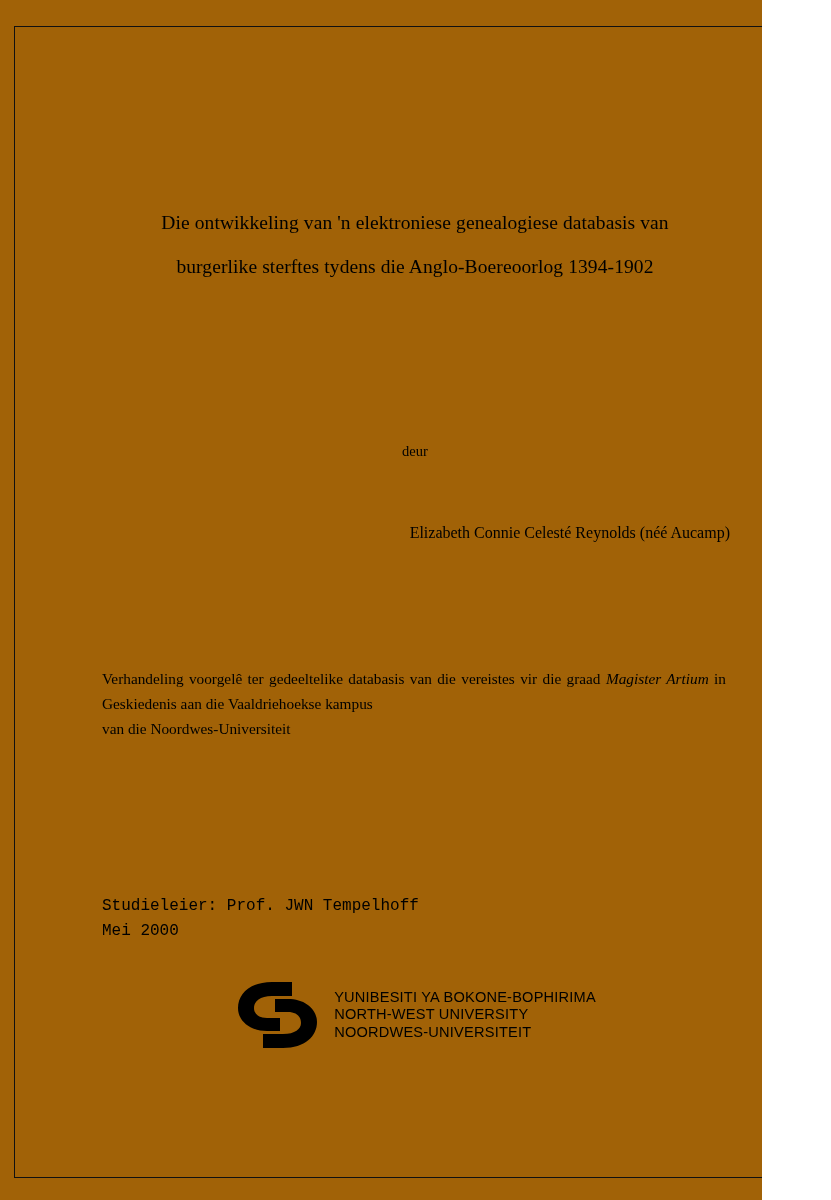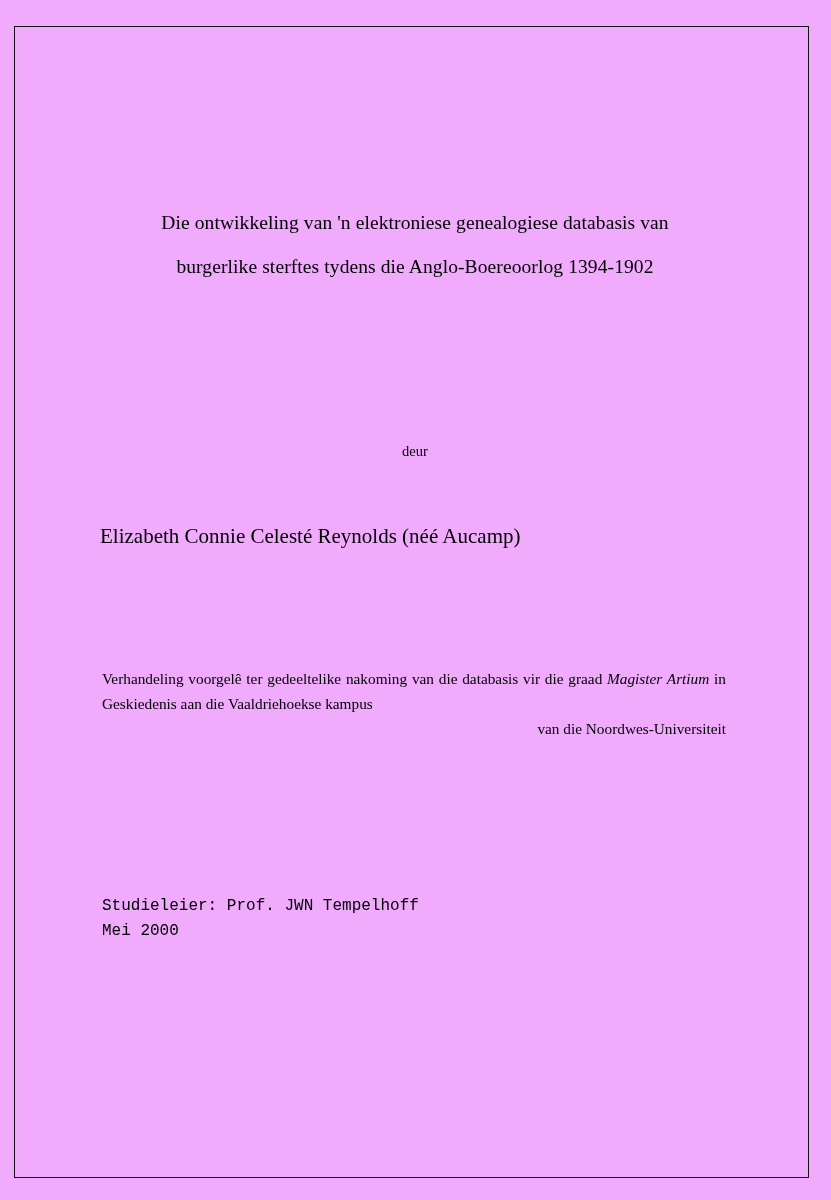--- a/index.html
+++ b/index.html
@@ -15,9 +15,9 @@
   }
   .page {
     position: relative;
-    width: 831px;
+    width: 762px;
     height: 1200px;
-    background: #f0abfc;
+    background: #a16207;
     overflow: hidden;
   }
   

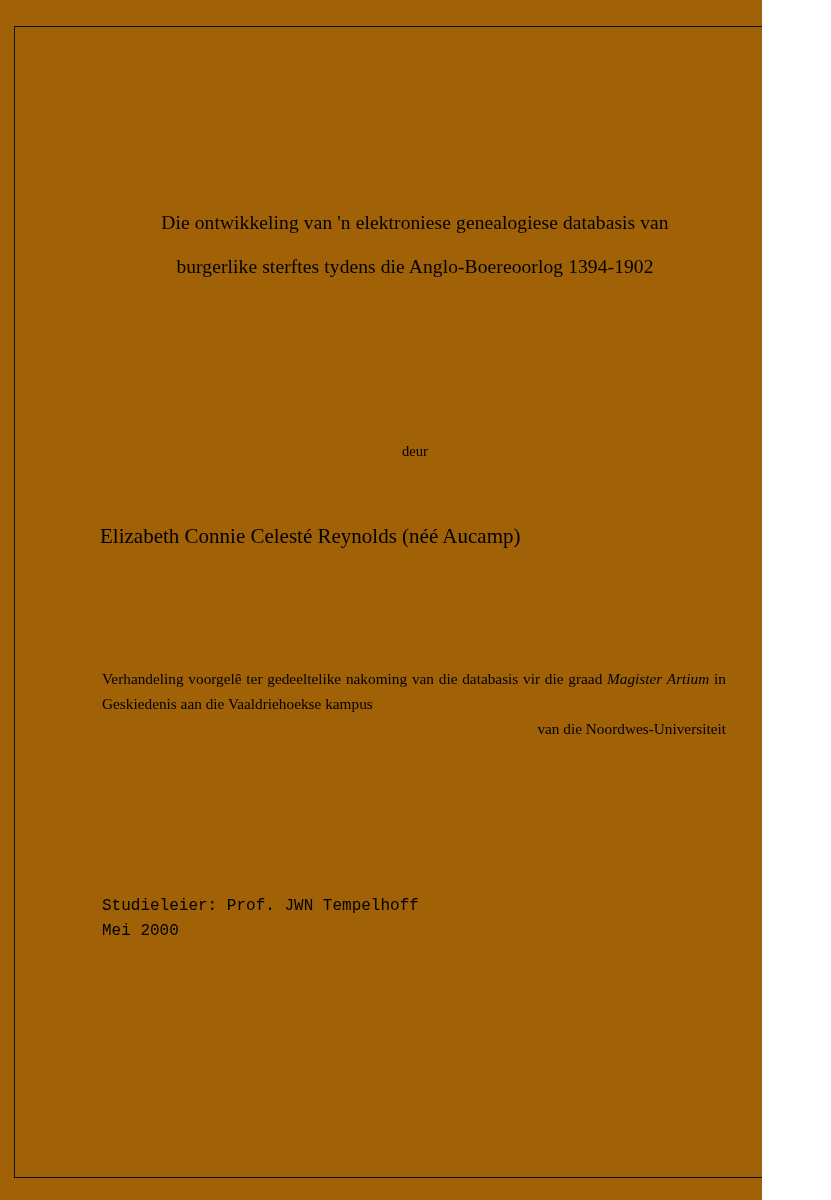--- a/index.html
+++ b/index.html
@@ -64,8 +64,8 @@
     top: 498px;
     left: 0;
     width: 630px;
-    text-align: left;
-    font-size: 21px;
+    text-align: right;
+    font-size: 16px;
   }
   .statement {
     position: absolute;

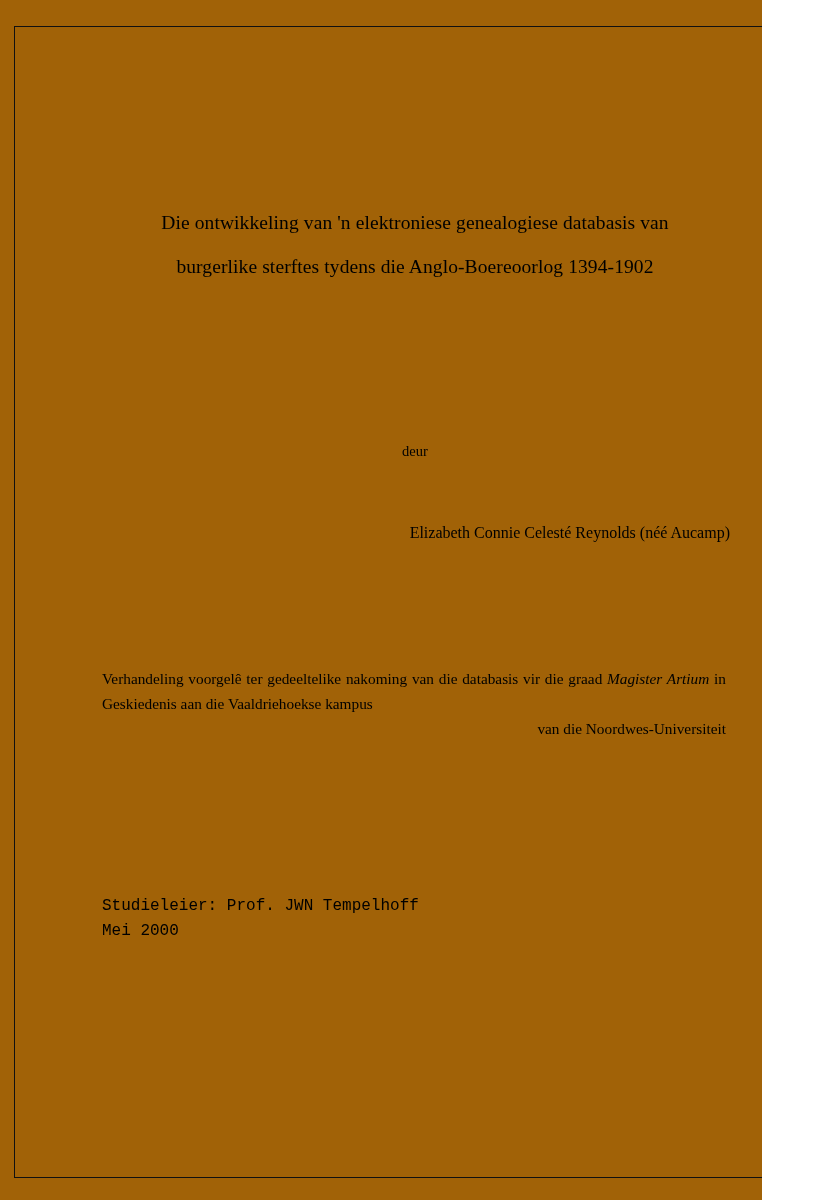--- a/index.html
+++ b/index.html
@@ -139,7 +139,7 @@
     <div class="author">Elizabeth Connie Celesté Reynolds (néé Aucamp)</div>
 
     <div class="statement">
-      <span>Verhandeling voorgelê ter gedeeltelike nakoming van die databasis vir die graad </span><em>Magister Artium</em><span> in Geskiedenis aan die Vaaldriehoekse kampus</span>
+      <span>Verhandeling voorgelê ter gedeeltelike databasis van die vereistes vir die graad </span><em>Magister Artium</em><span> in Geskiedenis aan die Vaaldriehoekse kampus</span>
       <div class="last-line">van die Noordwes-Universiteit</div>
     </div>
 

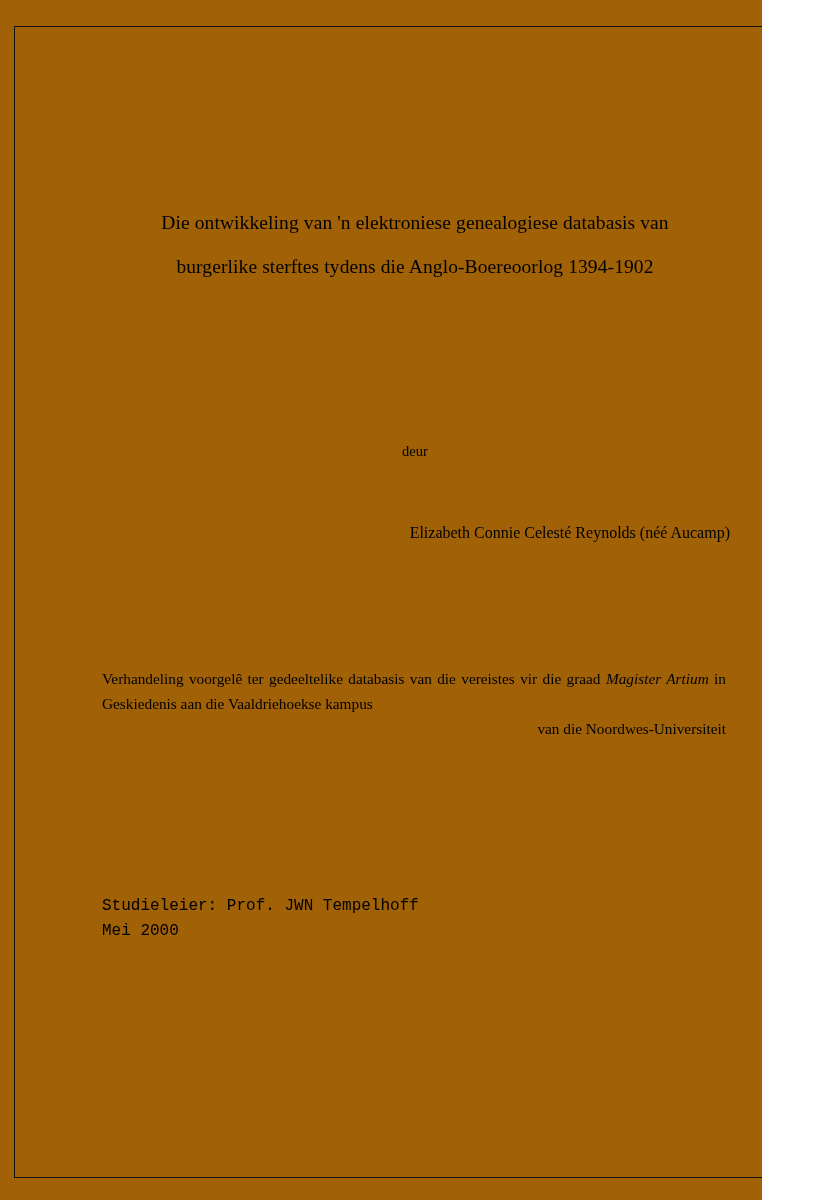--- a/index.html
+++ b/index.html
@@ -77,7 +77,7 @@
     text-align: justify;
   }
   .statement .last-line {
-    text-align: right;
+    text-align: left;
   }
   .statement em {
   }

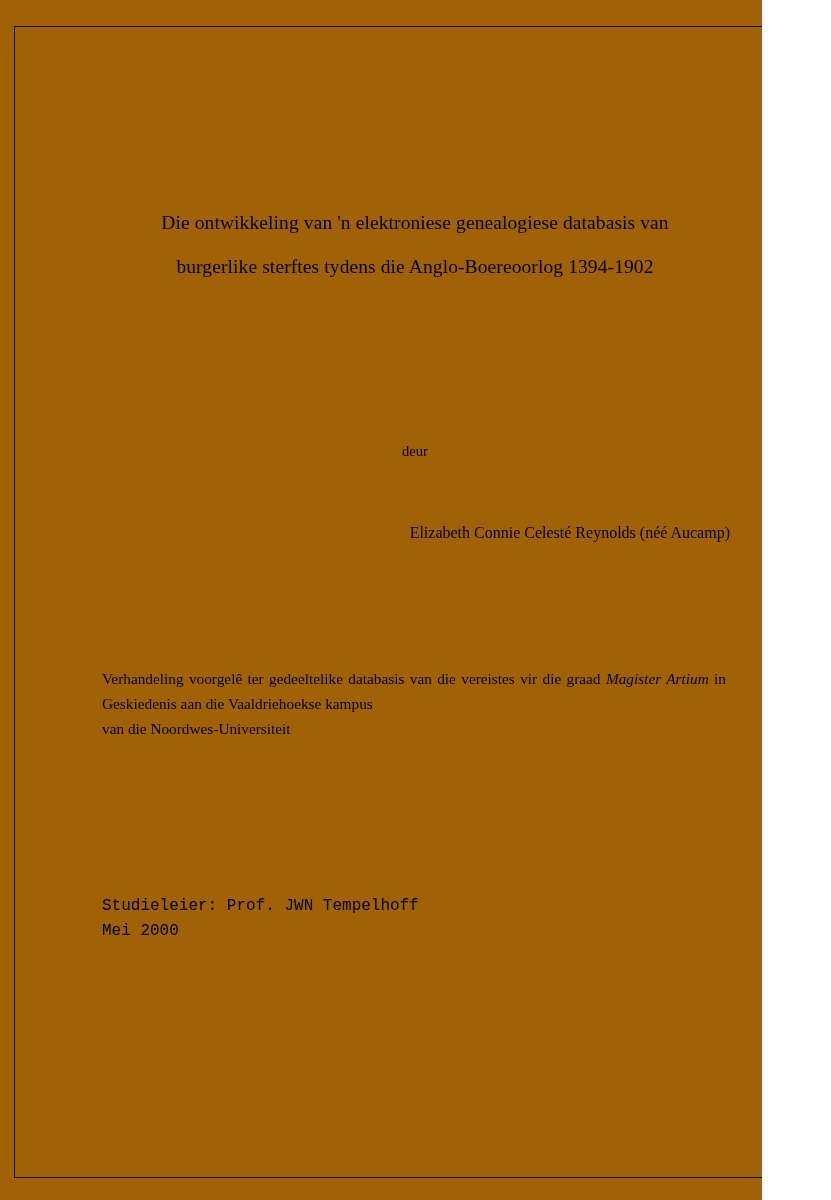--- a/index.html
+++ b/index.html
@@ -148,6 +148,21 @@
       <span class="line">Mei 2000</span>
     </div>
 
+    <div class="logo-block">
+      <div class="logo-mark">
+        <svg viewBox="0 0 92 78" width="92" height="78" xmlns="http://www.w3.org/2000/svg" aria-hidden="true">
+          <g fill="#000000">
+            <path d="M38 6 C16 6 4 18 4 32 C4 45 16 55 33 55 L46 55 L46 42 L33 42 C25 42 20 38 20 32 C20 25 26 20 38 20 L58 20 L58 6 Z"></path>
+            <path d="M54 23 L41 23 L41 36 L54 36 C62 36 67 40 67 47 C67 53 61 58 49 58 L29 58 L29 72 L49 72 C71 72 83 60 83 46 C83 33 71 23 54 23 Z"></path>
+          </g>
+        </svg>
+      </div>
+      <div class="logo-text">
+        <span>YUNIBESITI YA BOKONE-BOPHIRIMA</span>
+        <span>NORTH-WEST UNIVERSITY</span>
+        <span>NOORDWES-UNIVERSITEIT</span>
+      </div>
+    </div>
 
   </div>
 </div>

